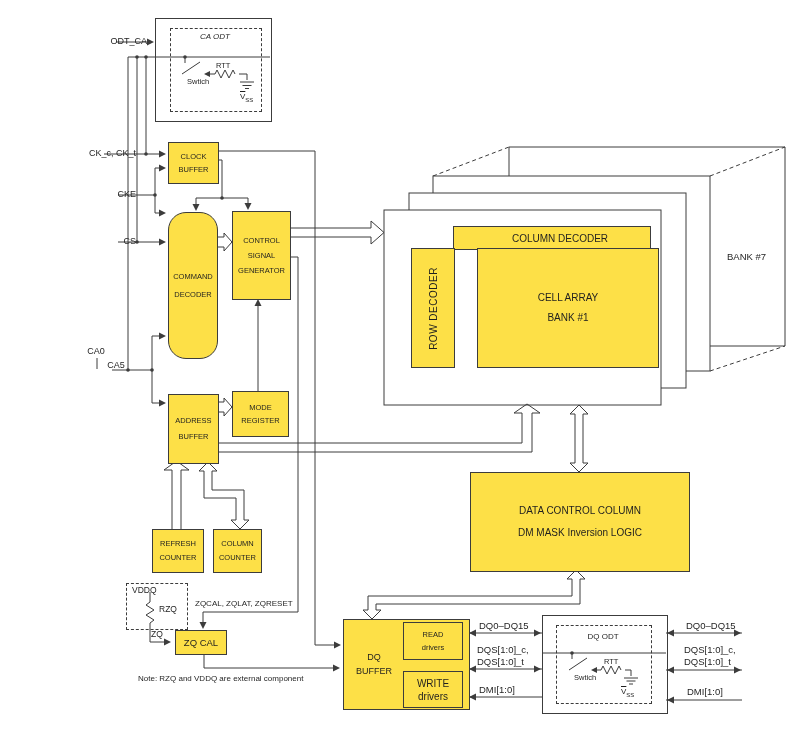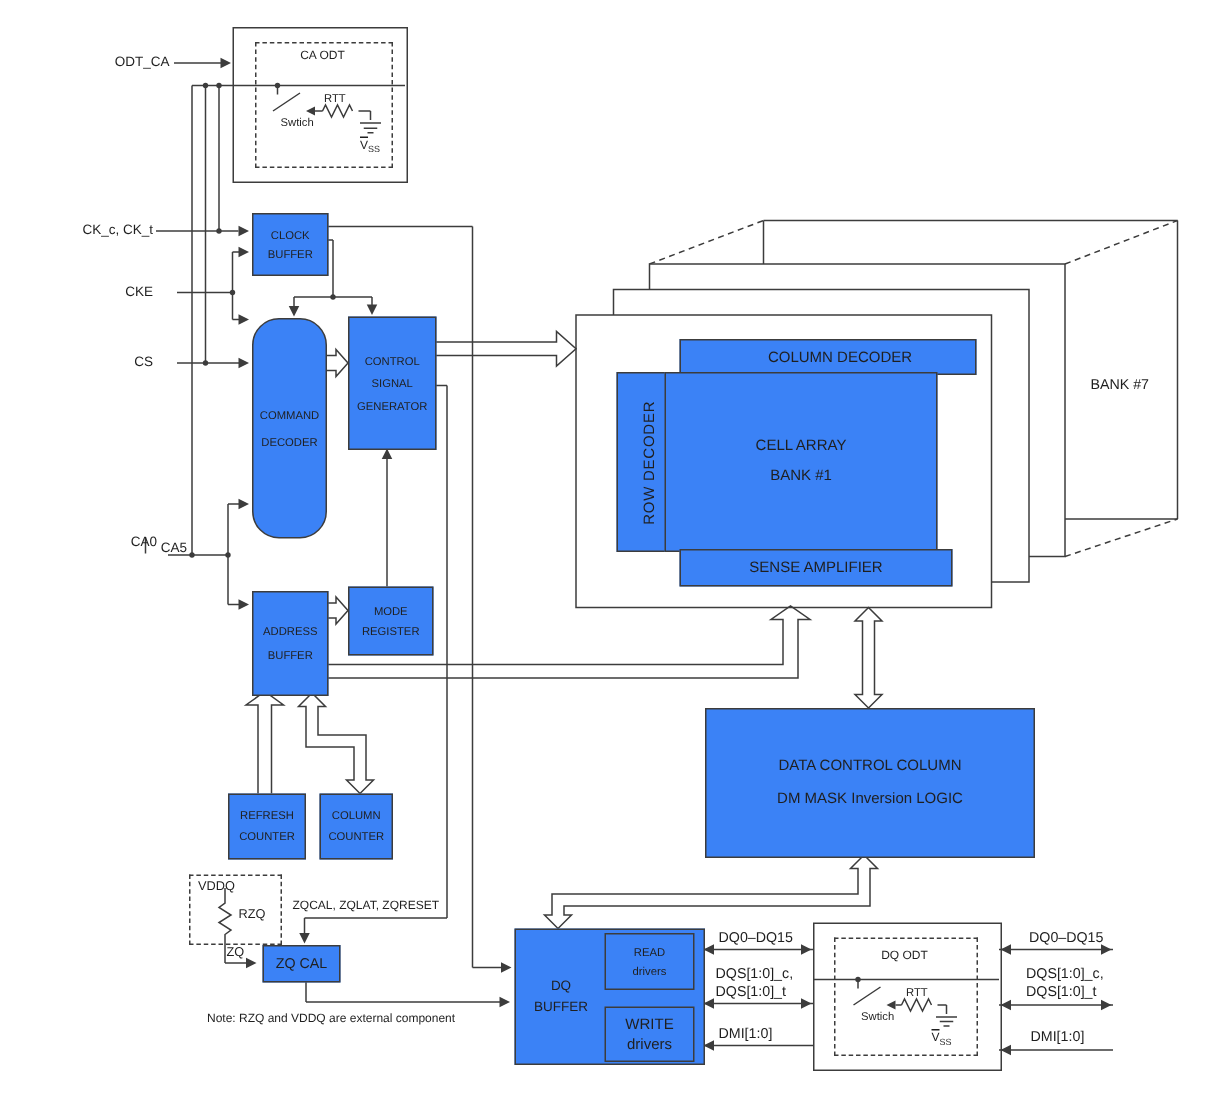--- a/index.html
+++ b/index.html
@@ -15,7 +15,7 @@
   .t75{font-size:7.5px;line-height:13px;}
   .t10{font-size:10px;}
   .rot{transform:rotate(-90deg);white-space:nowrap;font-size:10px;letter-spacing:.5px;}
-  .right{text-align:right;}
+  .right{text-align:right;margin-left:34px;}
   .center{text-align:center;}
   sub{font-size:6px;}
   .overl{text-decoration:overline;}

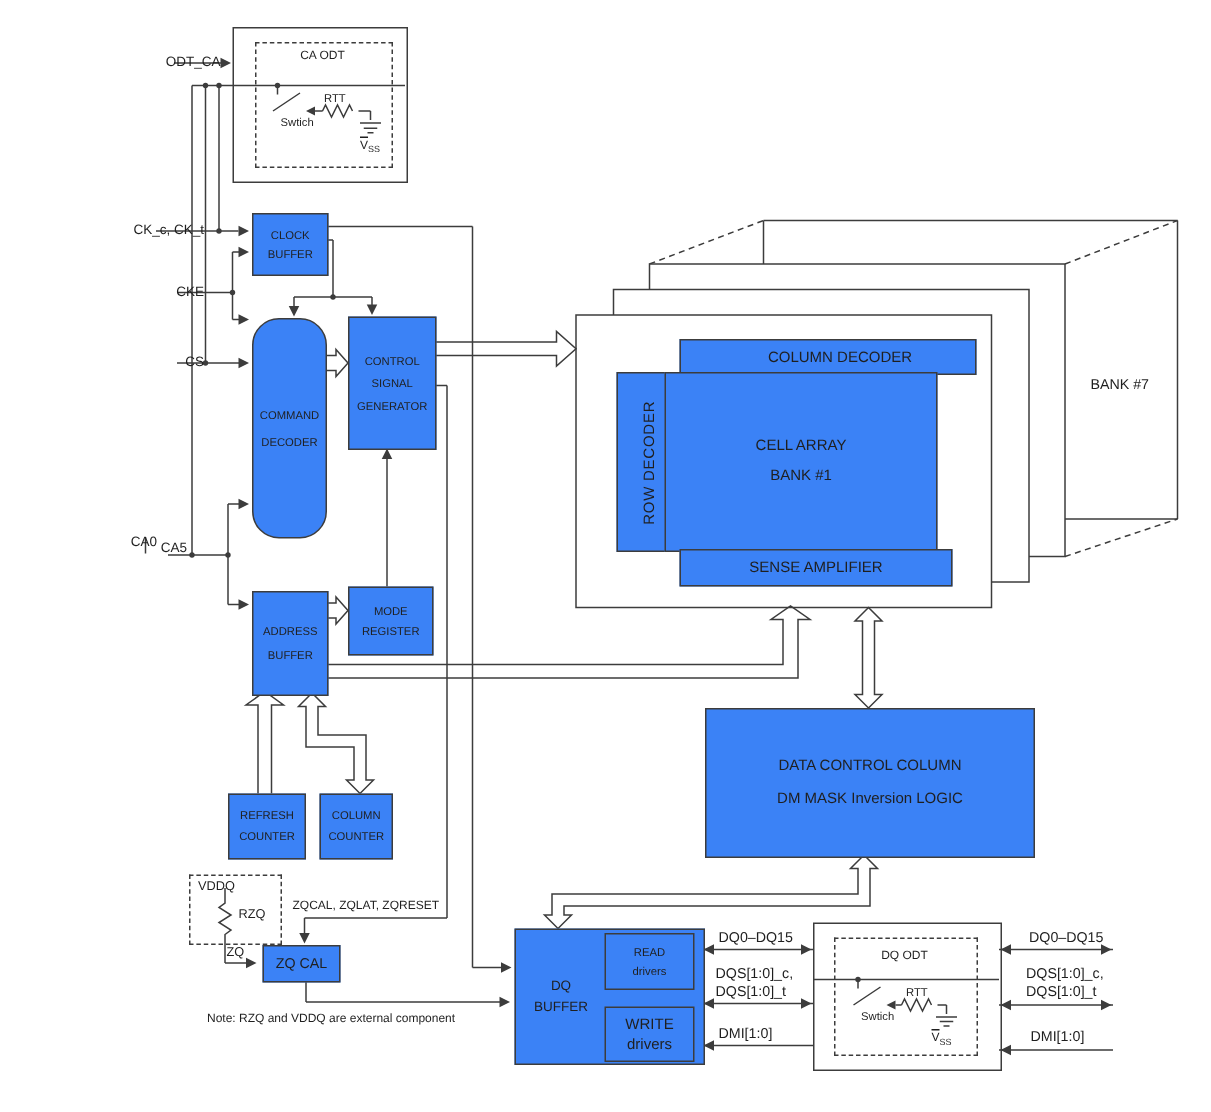--- a/index.html
+++ b/index.html
@@ -136,7 +136,7 @@
 
   <div class="box nofill" style="left:155px;top:18px;width:115px;height:102px;"></div>
   <div class="box dashed" style="left:170px;top:28px;width:90px;height:82px;"></div>
-  <div class="lbl center" style="left:170px;top:32px;width:90px;font-size:8px;">CA ODT</div>
+  <div class="lbl center" style="left:170px;top:32px;width:90px;font-size:8px;font-style:italic;">CA ODT</div>
   <div class="lbl" style="left:216px;top:61px;font-size:7.5px;">RTT</div>
   <div class="lbl" style="left:187px;top:77px;font-size:7.5px;">Swtich</div>
   <div class="lbl" style="left:240px;top:92px;font-size:8px;"><span class="overl">V</span><sub>SS</sub></div>

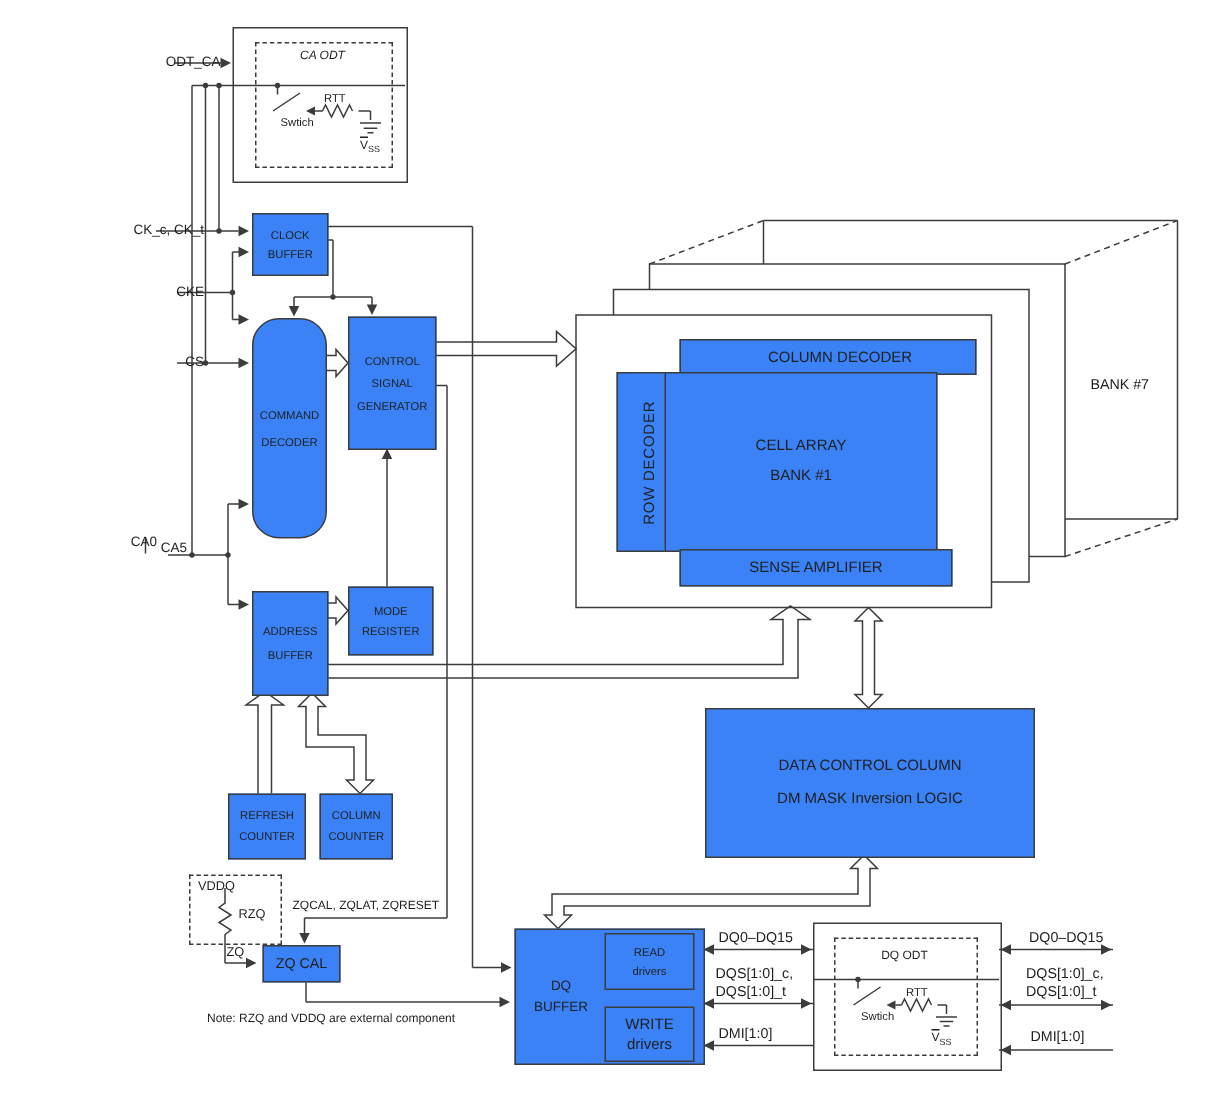--- a/index.html
+++ b/index.html
@@ -6,7 +6,7 @@
   #frame{position:relative;width:807px;height:741px;background:#ffffff;overflow:hidden;
          font-family:"Liberation Sans", sans-serif;color:#1f1f1f;}
   #wires{position:absolute;left:0;top:0;z-index:1;}
-  .box{position:absolute;z-index:2;border:1px solid #3c3c3c;background:#3b82f6;
+  .box{position:absolute;z-index:2;border:1px solid #3c3c3c;background:#fde047;
        display:flex;flex-direction:column;align-items:center;justify-content:center;
        text-align:center;color:#1f1f1f;}
   .dashed{border:1px dashed #3c3c3c;background:transparent;}

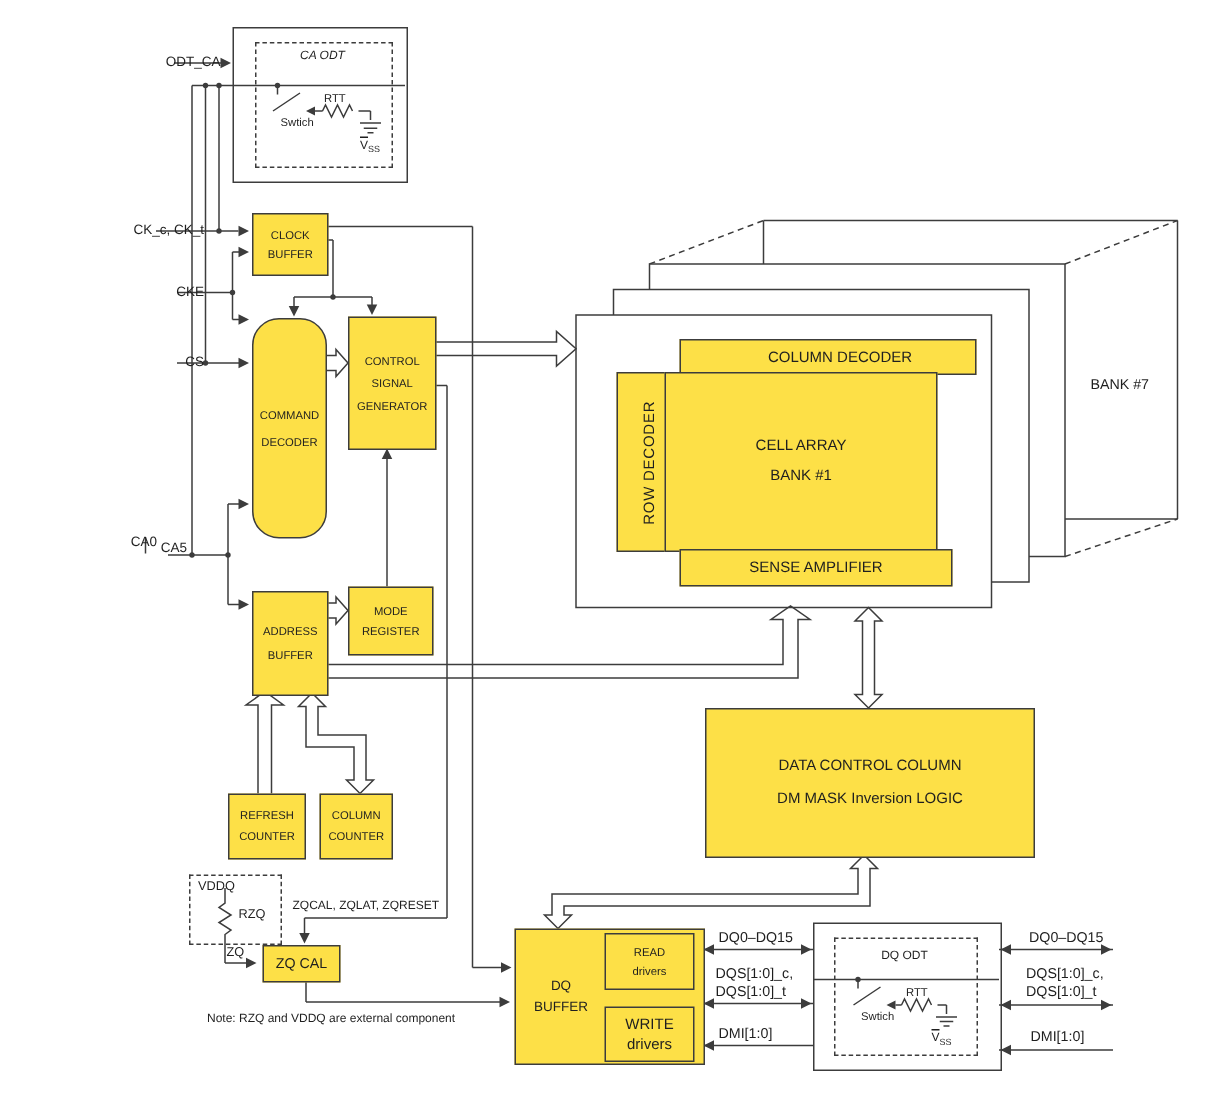--- a/index.html
+++ b/index.html
@@ -213,7 +213,7 @@
   <div class="box" style="left:411px;top:248px;width:42px;height:118px;">
     <span class="rot">ROW DECODER</span>
   </div>
-  <div class="box t10" style="left:443px;top:248px;width:180px;height:118px;line-height:20px;">
+  <div class="box t10" style="left:477px;top:248px;width:180px;height:118px;line-height:20px;">
     <span>CELL ARRAY</span>
     <span>BANK #1</span>
   </div>

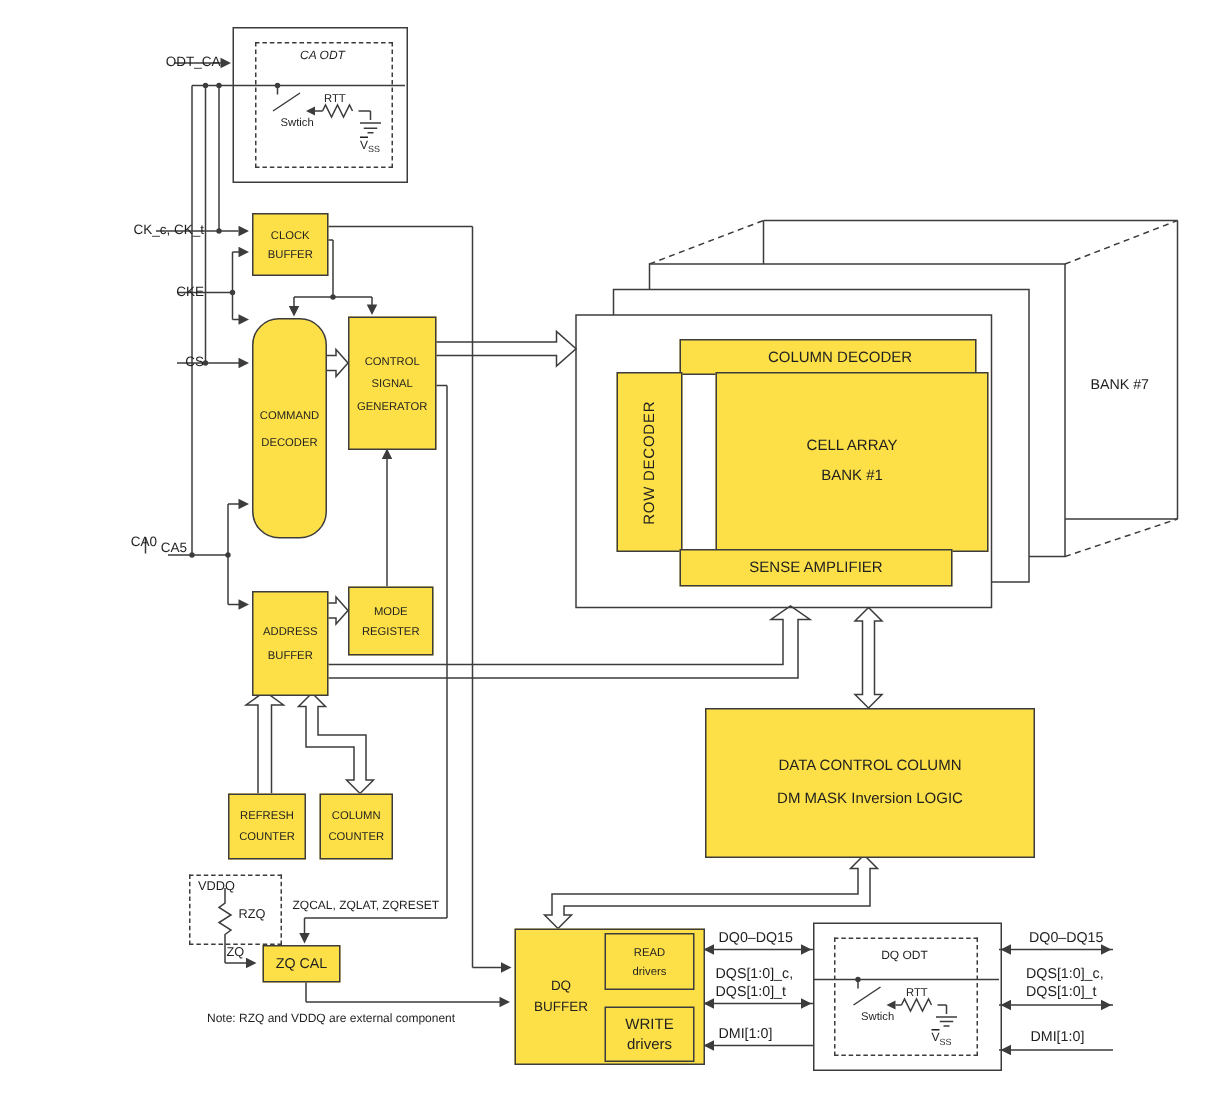--- a/index.html
+++ b/index.html
@@ -131,7 +131,7 @@
   <div class="lbl right" style="left:55px;top:148px;width:47px;">CK_c, CK_t</div>
   <div class="lbl right" style="left:80px;top:189px;width:22px;">CKE</div>
   <div class="lbl right" style="left:86px;top:236px;width:16px;">CS</div>
-  <div class="lbl center" style="left:80px;top:356px;width:32px;">CA0</div>
+  <div class="lbl center" style="left:80px;top:346px;width:32px;">CA0</div>
   <div class="lbl center" style="left:80px;top:360px;width:32px;margin-left:20px;">CA5</div>
 
   <div class="box nofill" style="left:155px;top:18px;width:115px;height:102px;"></div>

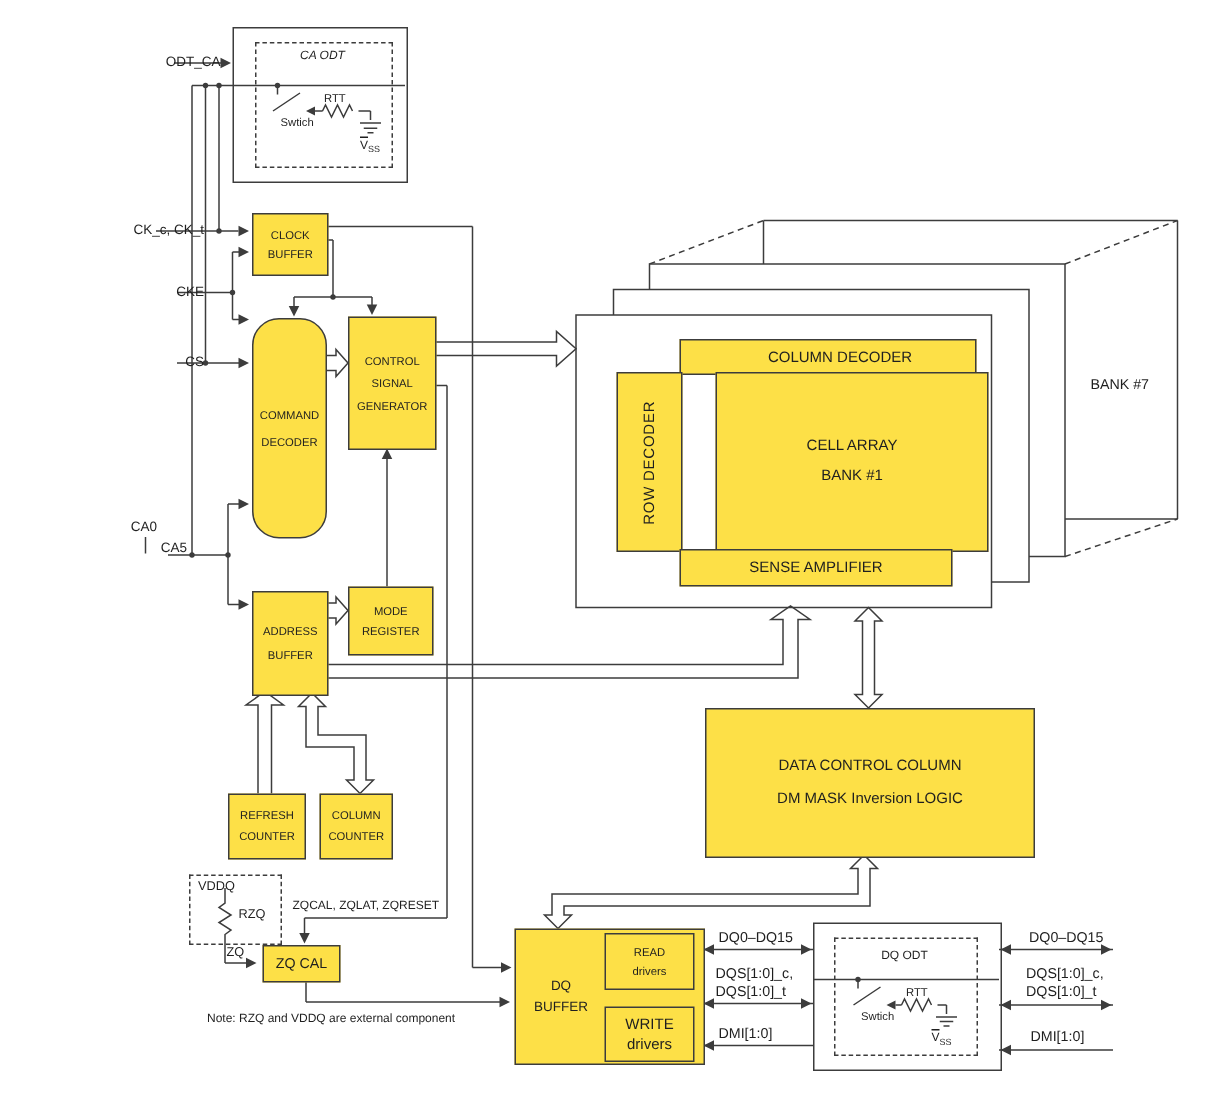--- a/index.html
+++ b/index.html
@@ -217,9 +217,6 @@
     <span>CELL ARRAY</span>
     <span>BANK #1</span>
   </div>
-  <div class="box t10" style="left:453px;top:366px;width:180px;height:23px;">
-    <span>SENSE AMPLIFIER</span>
-  </div>
   <div class="lbl center" style="left:710px;top:251px;width:73px;font-size:9.5px;">BANK #7</div>
 
   <div class="lbl" style="left:479px;top:620px;font-size:9.5px;">DQ0–DQ15</div>

